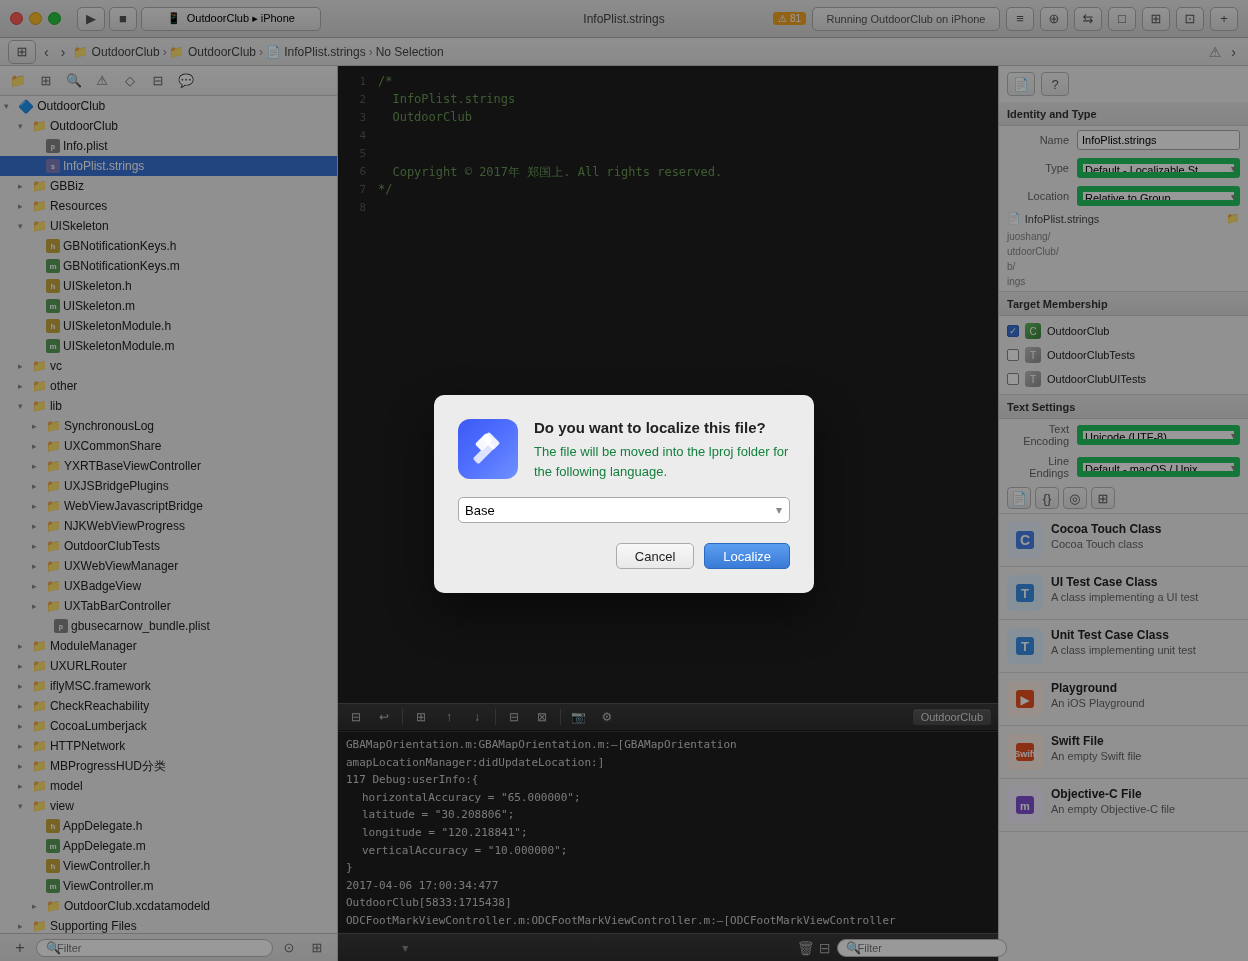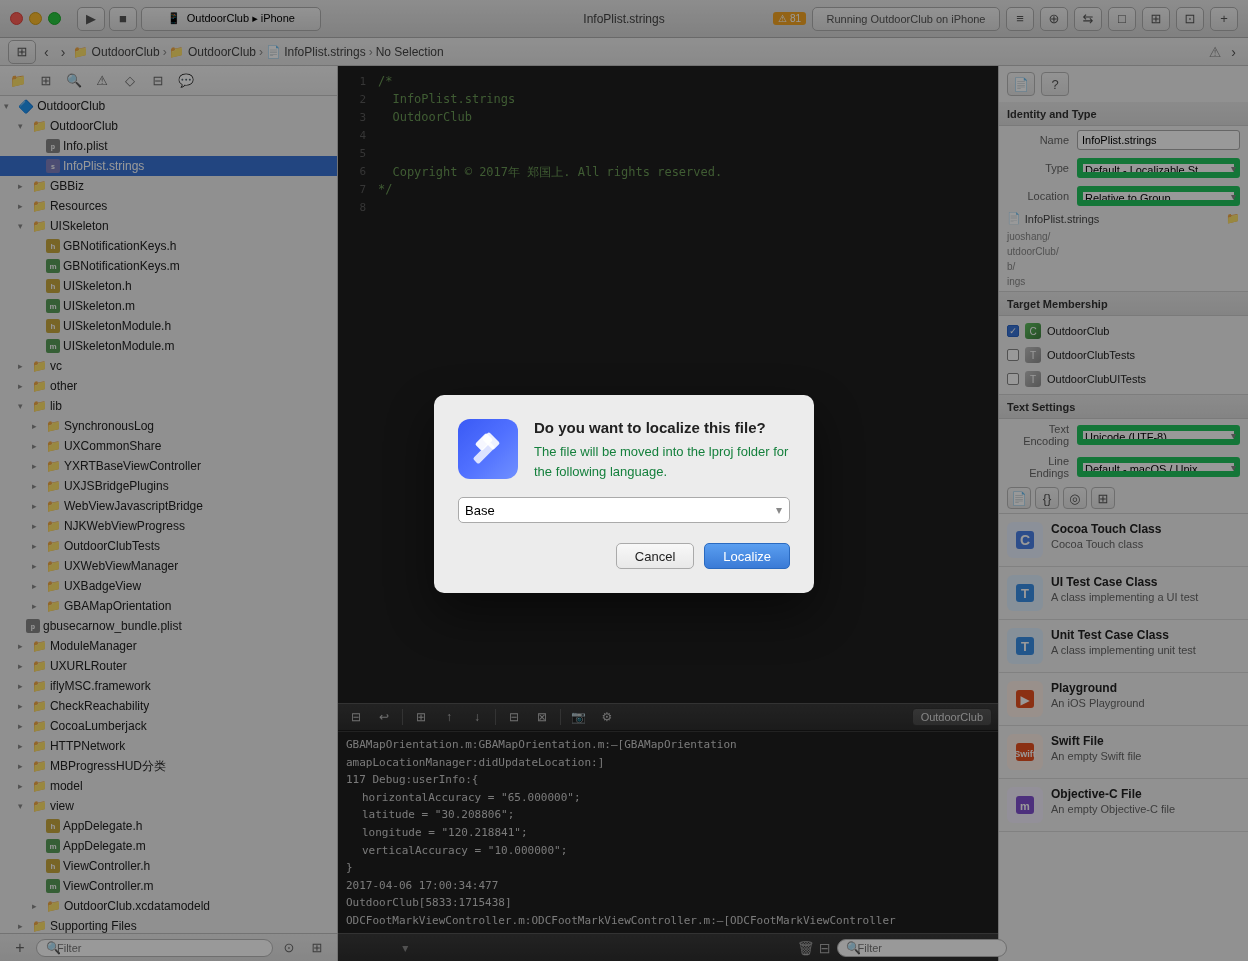--- a/index.html
+++ b/index.html
@@ -707,7 +707,7 @@
       <div class="tree-item" style="padding-left:32px;">
         <span class="tree-arrow closed"></span>
         <span style="font-size:12px;margin-right:3px;color:#e8b040;">📁</span>
-        <span class="item-label">GBAMapOrientation</span>
+        <span class="item-label">UXTabBarController</span>
       </div>
       <div class="tree-item" style="padding-left:12px;">
         <span class="tree-arrow leaf"></span>

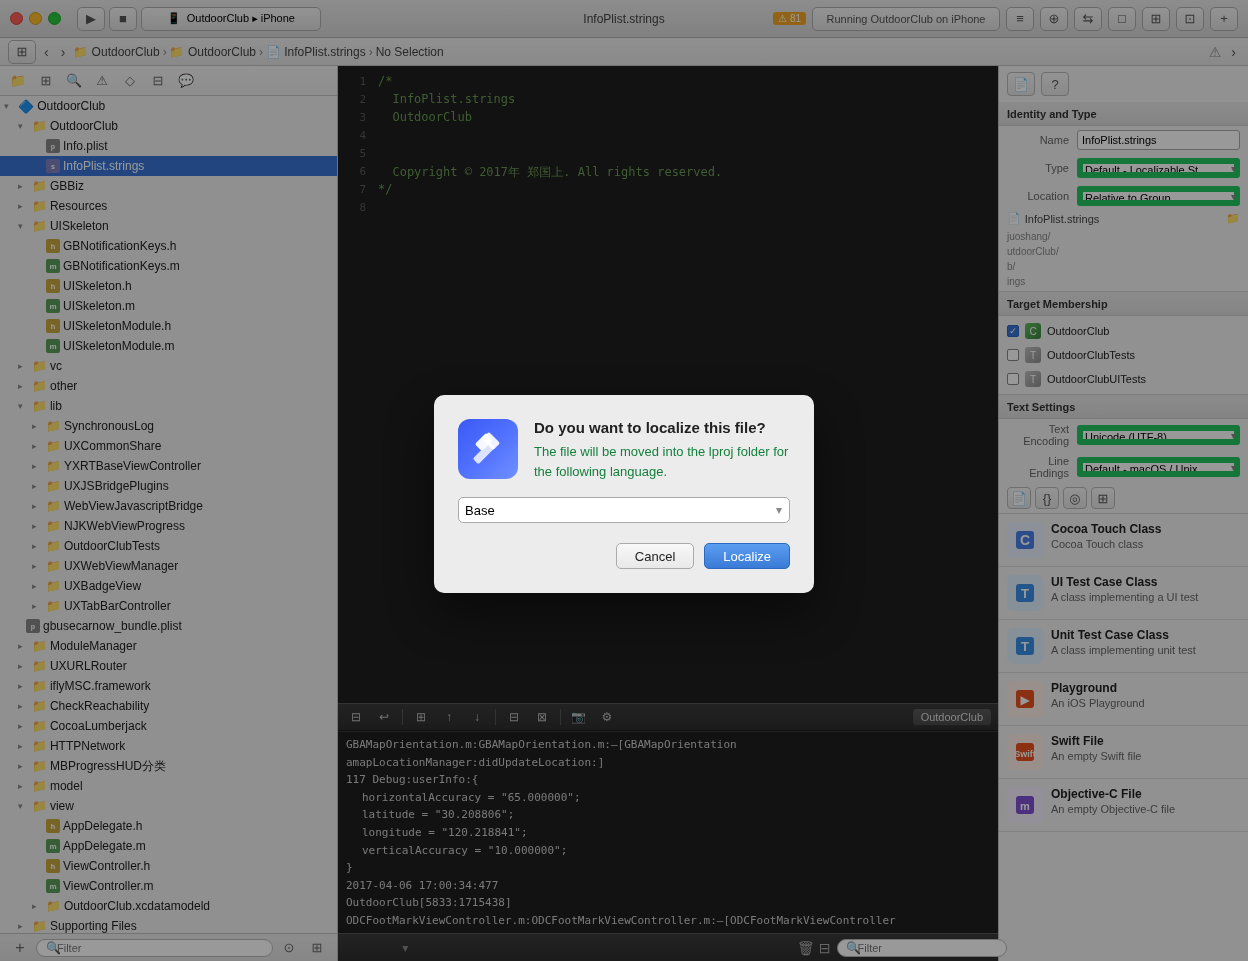--- a/index.html
+++ b/index.html
@@ -709,7 +709,7 @@
         <span style="font-size:12px;margin-right:3px;color:#e8b040;">📁</span>
         <span class="item-label">UXTabBarController</span>
       </div>
-      <div class="tree-item" style="padding-left:12px;">
+      <div class="tree-item" style="padding-left:40px;">
         <span class="tree-arrow leaf"></span>
         <span class="file-icon file-plist">p</span>
         <span class="item-label">gbusecarnow_bundle.plist</span>

